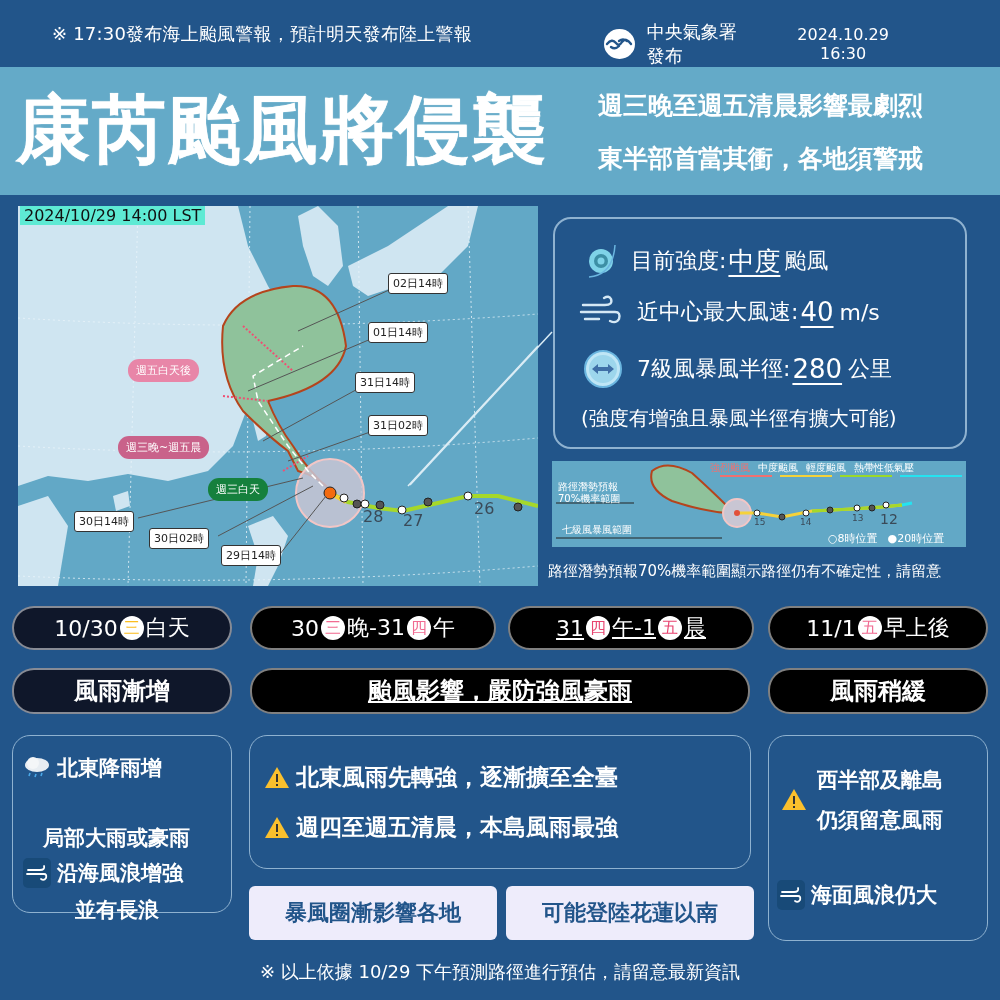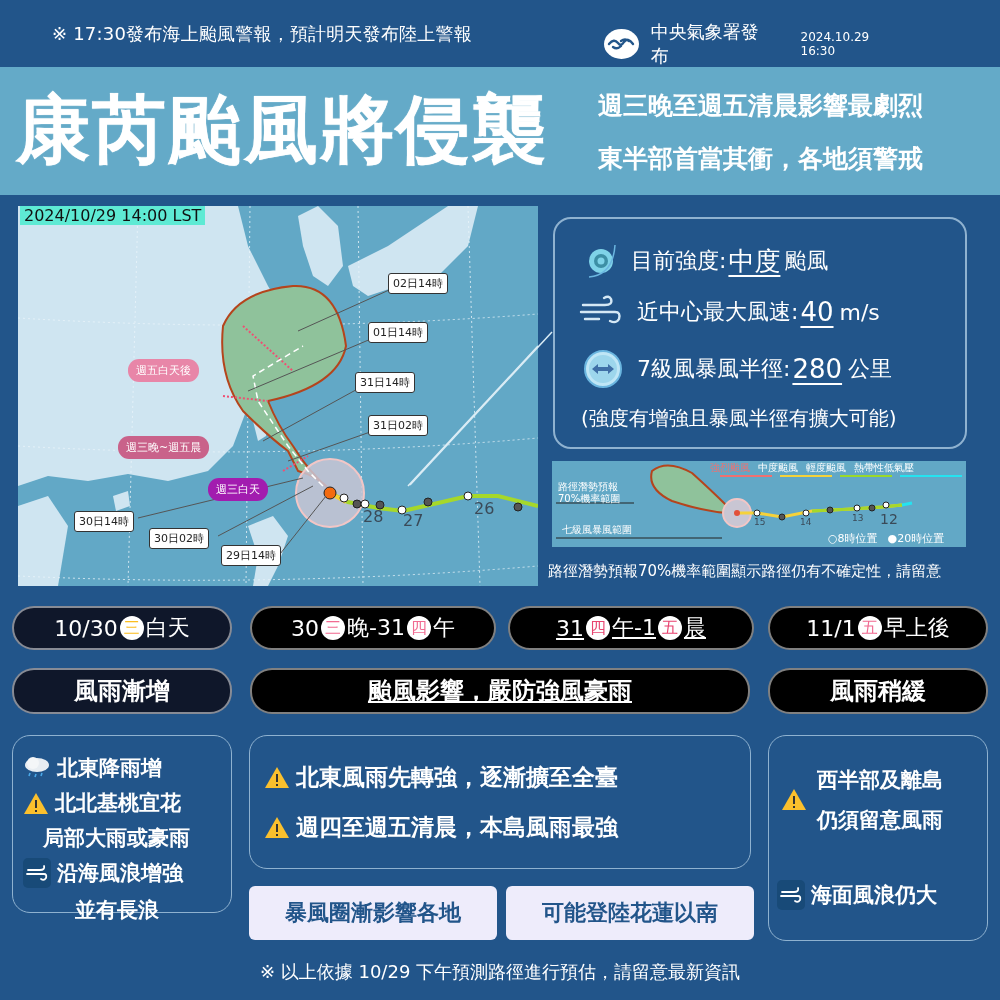--- a/index.html
+++ b/index.html
@@ -11,7 +11,7 @@
   .topbar .issuer { position: absolute; left: 604px; top: 20px; display: flex; align-items: center; gap: 12px; }
   .cwa-logo { width: 36px; height: 30px; border-radius: 50%; background: #fff; display: flex; align-items: center; justify-content: center; }
   .issuer .name { font-size: 18px; }
-  .issuer .time { font-size: 12px; margin-left: 16px; }
+  .issuer .time { font-size: 16px; margin-left: 16px; text-align: center; }
 
   .banner { position: absolute; left: 0; top: 67px; width: 1000px; height: 128px; background: #64aac8; }
   .banner .title { position: absolute; left: 16px; top: 12px; font-size: 74px; font-weight: bold; color: #fff; letter-spacing: 2px; line-height: 100px; text-shadow: 0 0 1px #fff; }

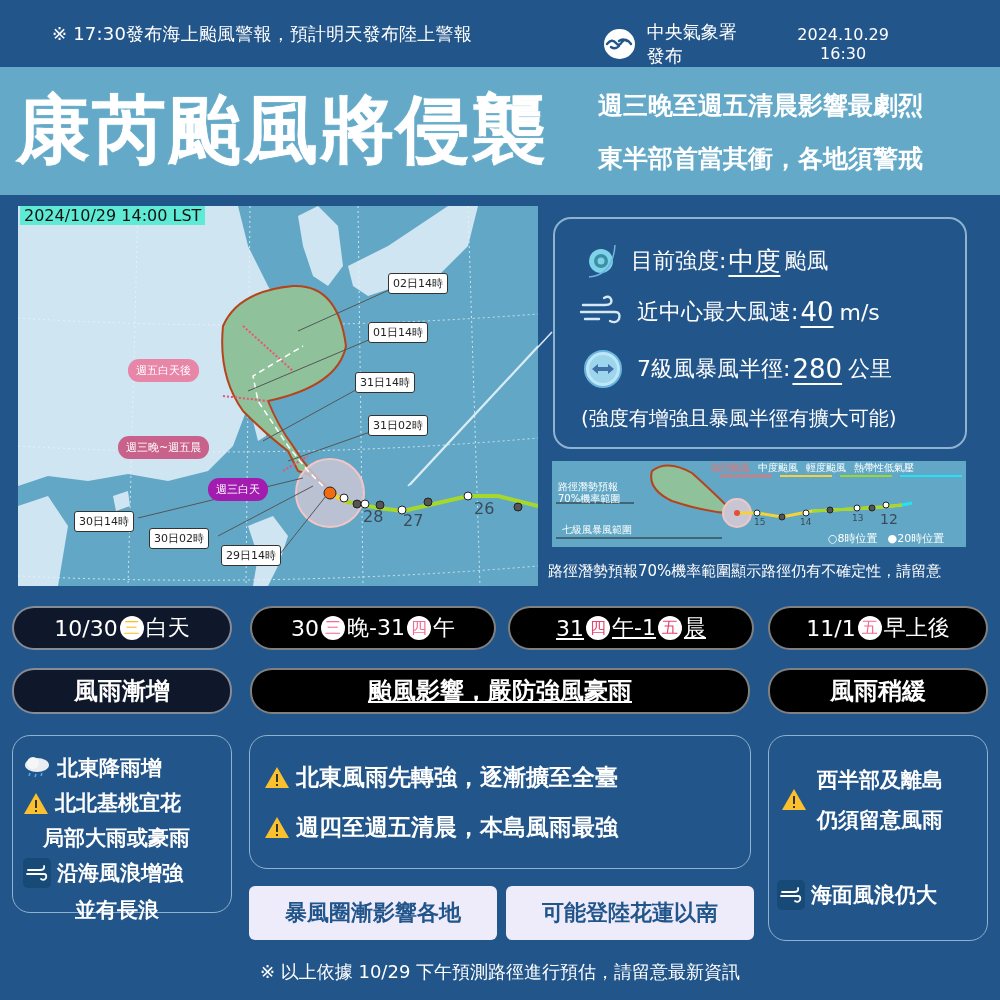--- a/index.html
+++ b/index.html
@@ -133,7 +133,7 @@
   <div class="tlabel" style="left:203px;top:339px">29日14時</div>
   <div class="plabel" style="left:110px;top:153px;background:#e886a8">週五白天後</div>
   <div class="plabel" style="left:100px;top:230px;background:#c9628a">週三晚~週五晨</div>
-  <div class="plabel" style="left:190px;top:272px;background:#a21caf">週三白天</div>
+  <div class="plabel" style="left:190px;top:272px;background:#15803d">週三白天</div>
 </div>
 
 <div class="info-card">

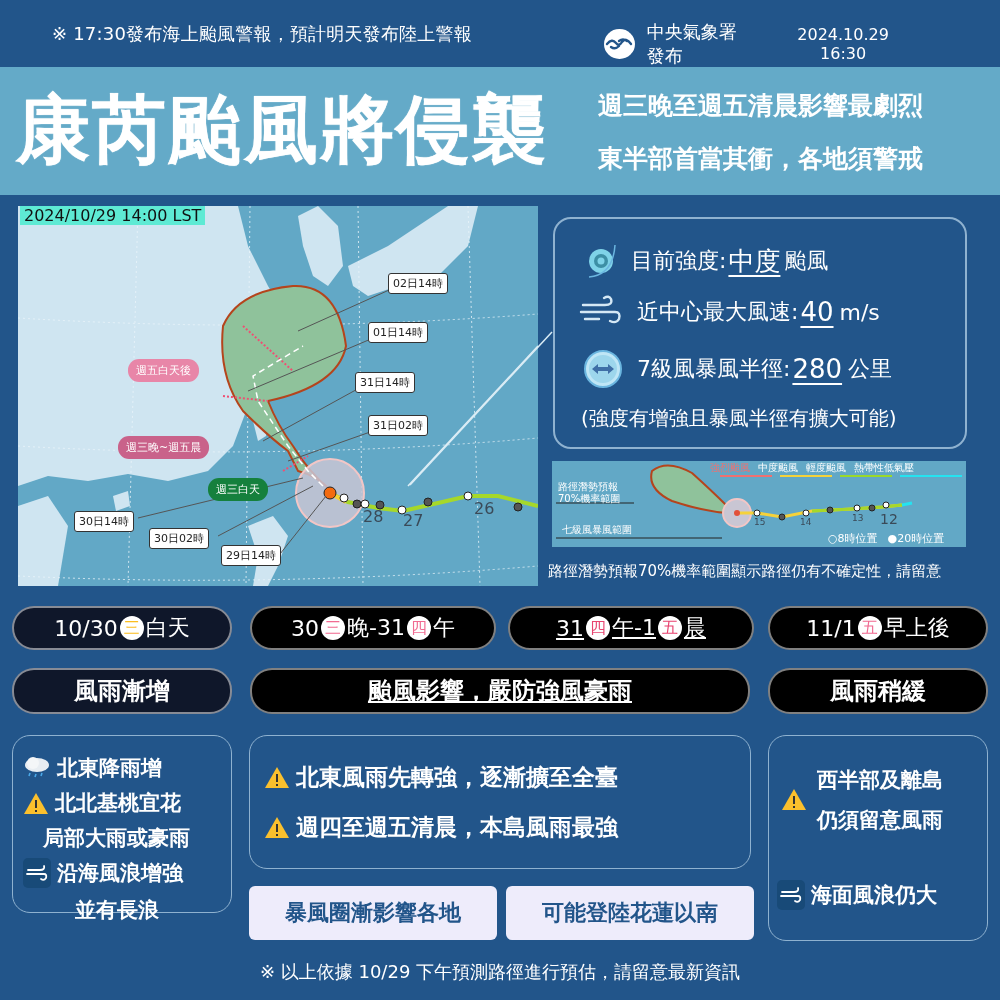--- a/index.html
+++ b/index.html
@@ -254,14 +254,6 @@
       </svg>
     <span>北東降雨增</span>
   </div>
-  <div class="line" style="left:10px;top:53px">
-    <svg class="warn" viewBox="0 0 26 23">
-        <path d="M13 1 L25 22 H1 Z" fill="#fbc02d"></path>
-        <rect x="12" y="8" width="2" height="8" fill="#333"></rect>
-        <rect x="12" y="18" width="2" height="2" fill="#333"></rect>
-      </svg>
-    <span>北北基桃宜花</span>
-  </div>
   <div class="line" style="left:30px;top:88px">局部大雨或豪雨</div>
   <div class="line" style="left:10px;top:122px">
     <span class="wave-icon">

